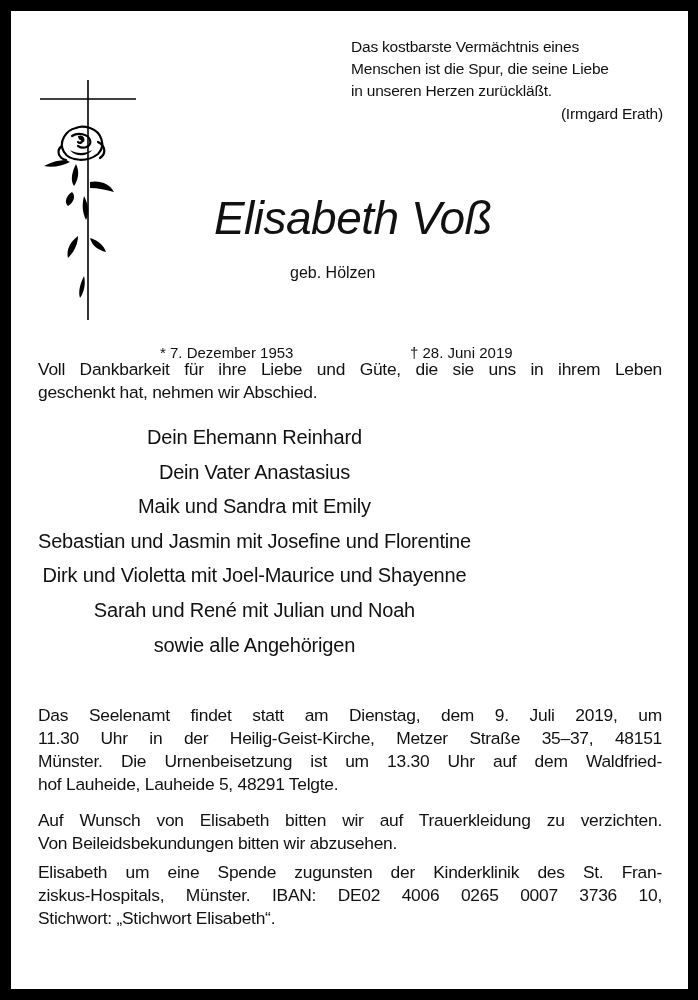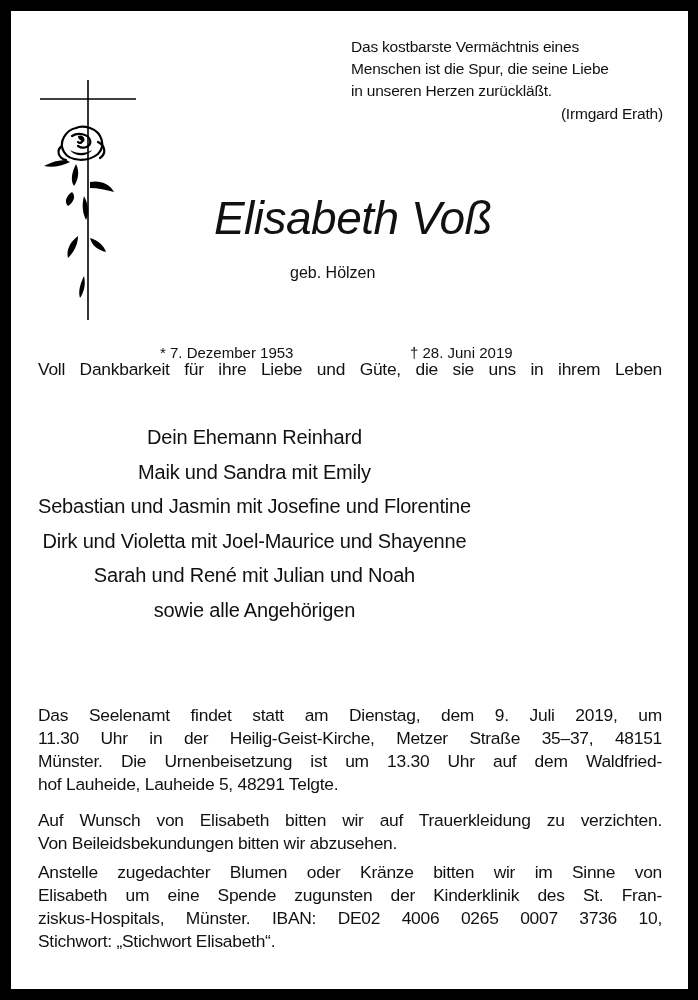--- a/index.html
+++ b/index.html
@@ -90,6 +90,7 @@
 
 <div class="body-text intro">
   <span class="just">Voll Dankbarkeit für ihre Liebe und Güte, die sie uns in ihrem Leben</span>
+  <span class="line">geschenkt hat, nehmen wir Abschied.</span>
 </div>
 
 <div class="mourners">

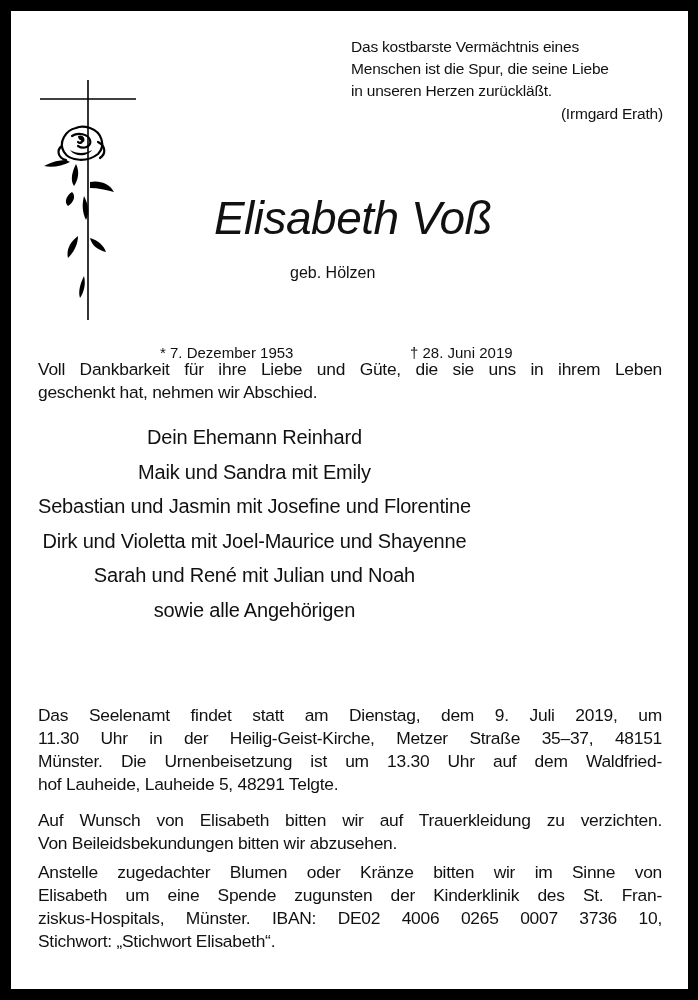--- a/index.html
+++ b/index.html
@@ -95,6 +95,7 @@
 
 <div class="mourners">
   <span class="mourner">Dein Ehemann Reinhard</span>
+  <span class="mourner">Dein Vater Anastasius</span>
   <span class="mourner">Maik und Sandra mit Emily</span>
   <span class="mourner">Sebastian und Jasmin mit Josefine und Florentine</span>
   <span class="mourner">Dirk und Violetta mit Joel-Maurice und Shayenne</span>

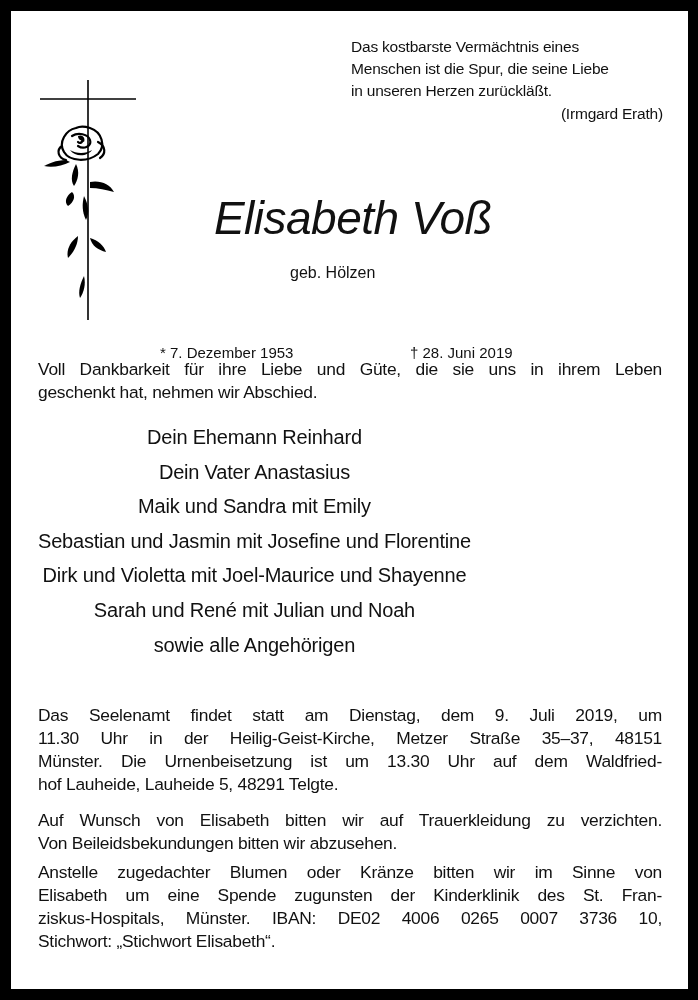--- a/index.html
+++ b/index.html
@@ -116,7 +116,6 @@
 </div>
 
 <div class="body-text donation">
-  <span class="just">Anstelle zugedachter Blumen oder Kränze bitten wir im Sinne von</span>
   <span class="just">Elisabeth um eine Spende zugunsten der Kinderklinik des St. Fran-</span>
   <span class="just">ziskus-Hospitals, Münster. IBAN: DE02 4006 0265 0007 3736 10,</span>
   <span class="line">Stichwort: „Stichwort Elisabeth“.</span>

